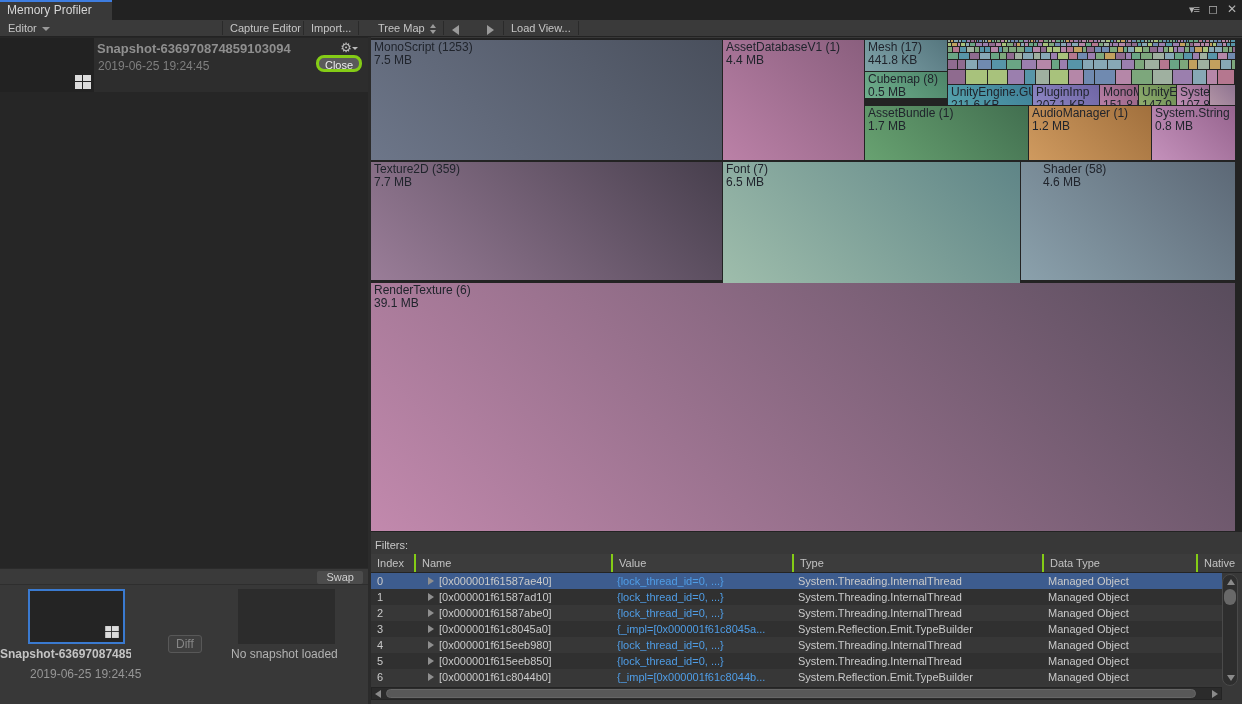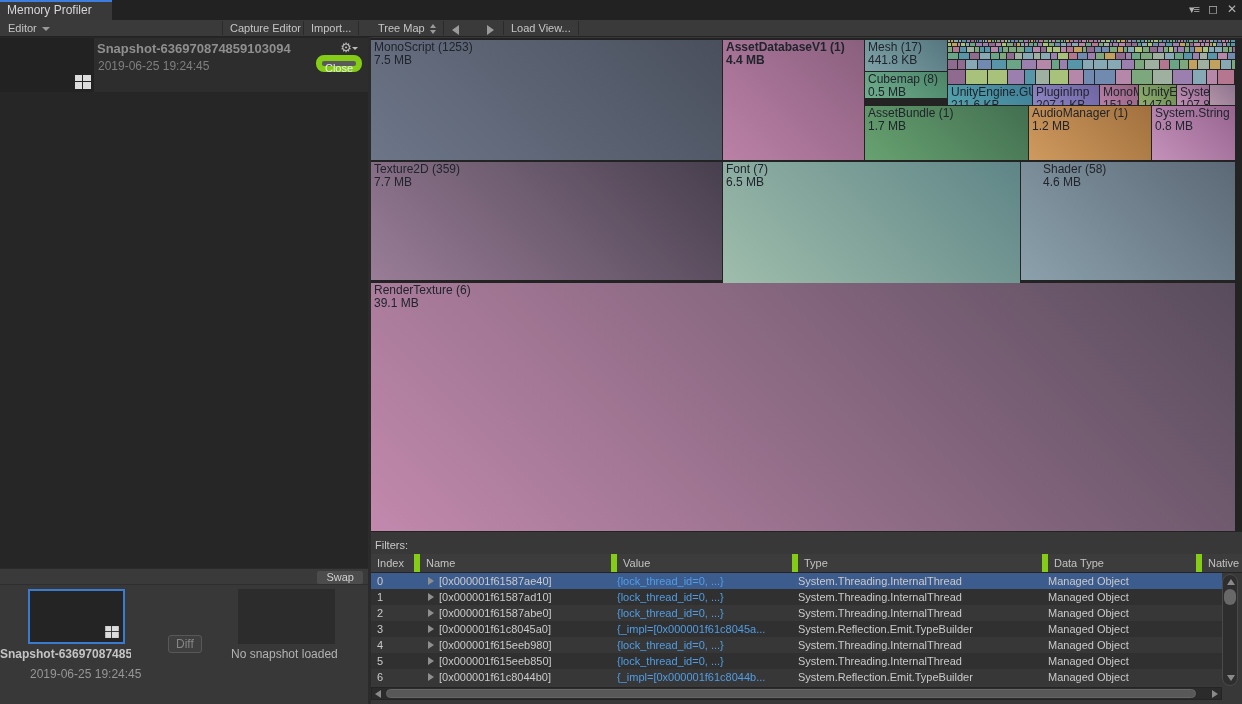--- a/index.html
+++ b/index.html
@@ -175,7 +175,7 @@
         <div class="tm-label first">MonoScript (1253)</div>
         <div class="tm-label">7.5 MB</div>
       </div>
-      <div class="tm-block" style="left: 352px; top: 2px; width: 141px; height: 120px; background: linear-gradient(45deg, rgb(187, 129, 167), rgb(138, 95, 126)); font-weight: bold;">
+      <div class="tm-block" style="left: 352px; top: 2px; width: 141px; height: 120px; background: linear-gradient(45deg, rgb(187, 129, 167), rgb(138, 95, 126));">
         <div class="tm-label first">AssetDatabaseV1 (1)</div>
         <div class="tm-label">4.4 MB</div>
       </div>

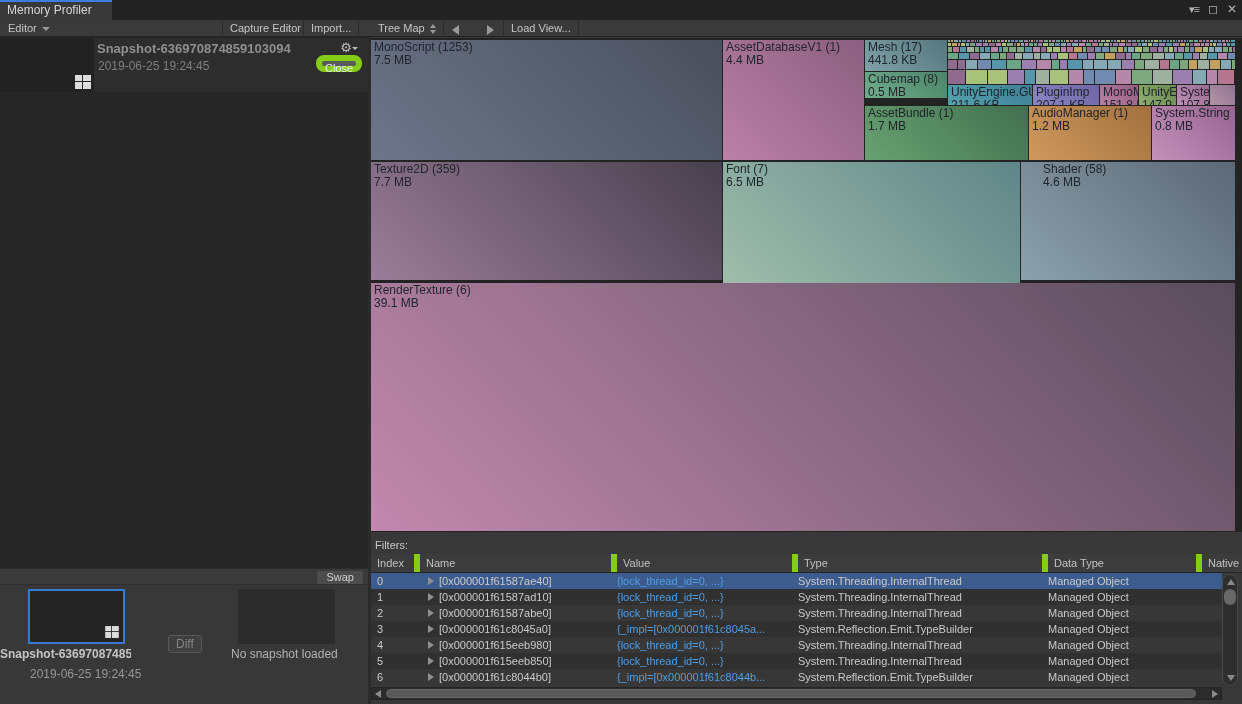--- a/index.html
+++ b/index.html
@@ -43,7 +43,7 @@
   .gear { position:absolute; right:10px; top:2px; font-size:13px; color:#bcbcbc; }
   .gear .tri-down { border-top-color:#bcbcbc; margin-left:0; border-left-width:3px; border-right-width:3px; border-top-width:3px; }
   .close-btn { position:absolute; right:6px; top:17px; width:46px; height:17px; background:#5a5a5a;
-               border:6px solid #84cc16; border-radius:8px; color:#ececec; font-size:11px; text-align:center; line-height:15px; }
+               border:3px solid #84cc16; border-radius:8px; color:#ececec; font-size:11px; text-align:center; line-height:15px; }
   .win-logo { position:absolute; display:grid; grid-template-columns:7px 8px; grid-template-rows:6px 7px; gap:1px; }
   .win-logo span { background:#ededed; opacity:.92; }
   .logo-entry { right:3px; bottom:3px; }

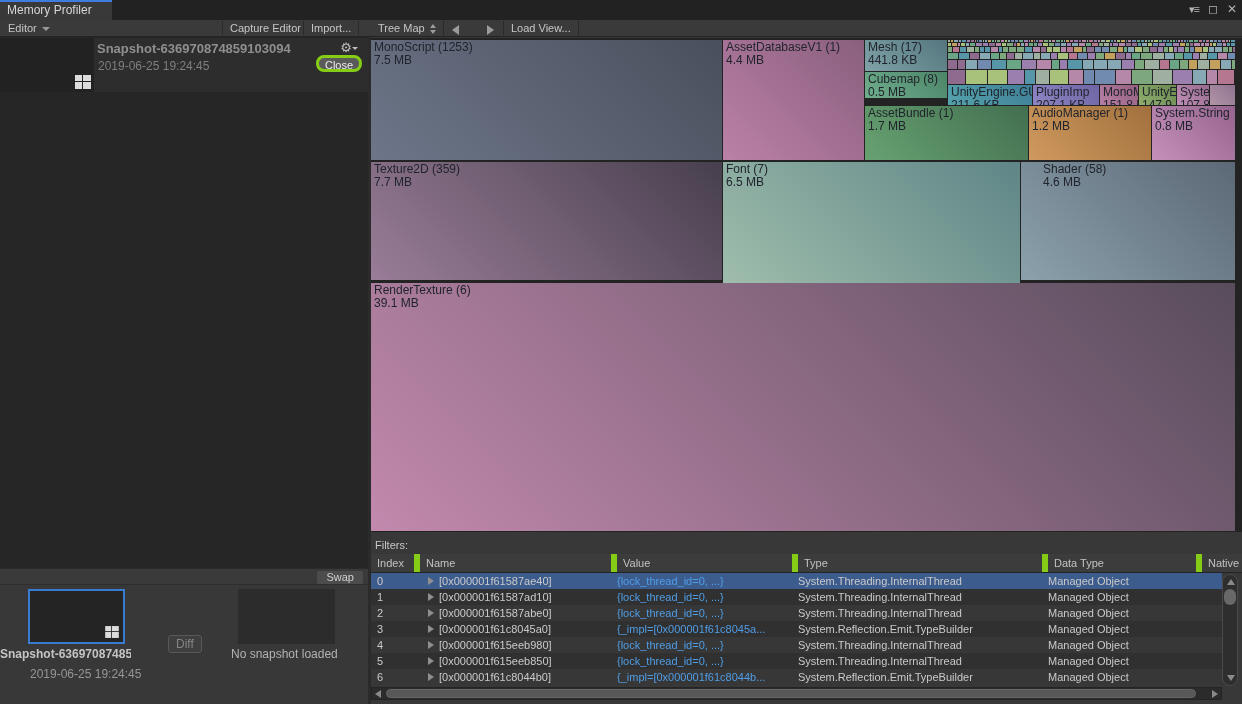--- a/index.html
+++ b/index.html
@@ -75,7 +75,7 @@
   .filters { position:absolute; left:375px; top:539px; font-size:11px; color:#c8c8c8; }
   .table { position:absolute; left:371px; top:554px; width:871px; }
   .thead { display:flex; height:19px; background:#3c3c3c; border-bottom:1px solid #242424; width:871px; }
-  .th { font-size:11px; color:#c2c2c2; line-height:18px; padding-left:6px; border-left:6px solid #84cc16;
+  .th { font-size:11px; color:#c2c2c2; line-height:18px; padding-left:6px; border-left:2px solid #84cc16;
         white-space:nowrap; overflow:hidden; }
   .th:first-child { border-left:none; }
   .tr { display:flex; height:16px; width:851px; font-size:11px; line-height:16px; }

